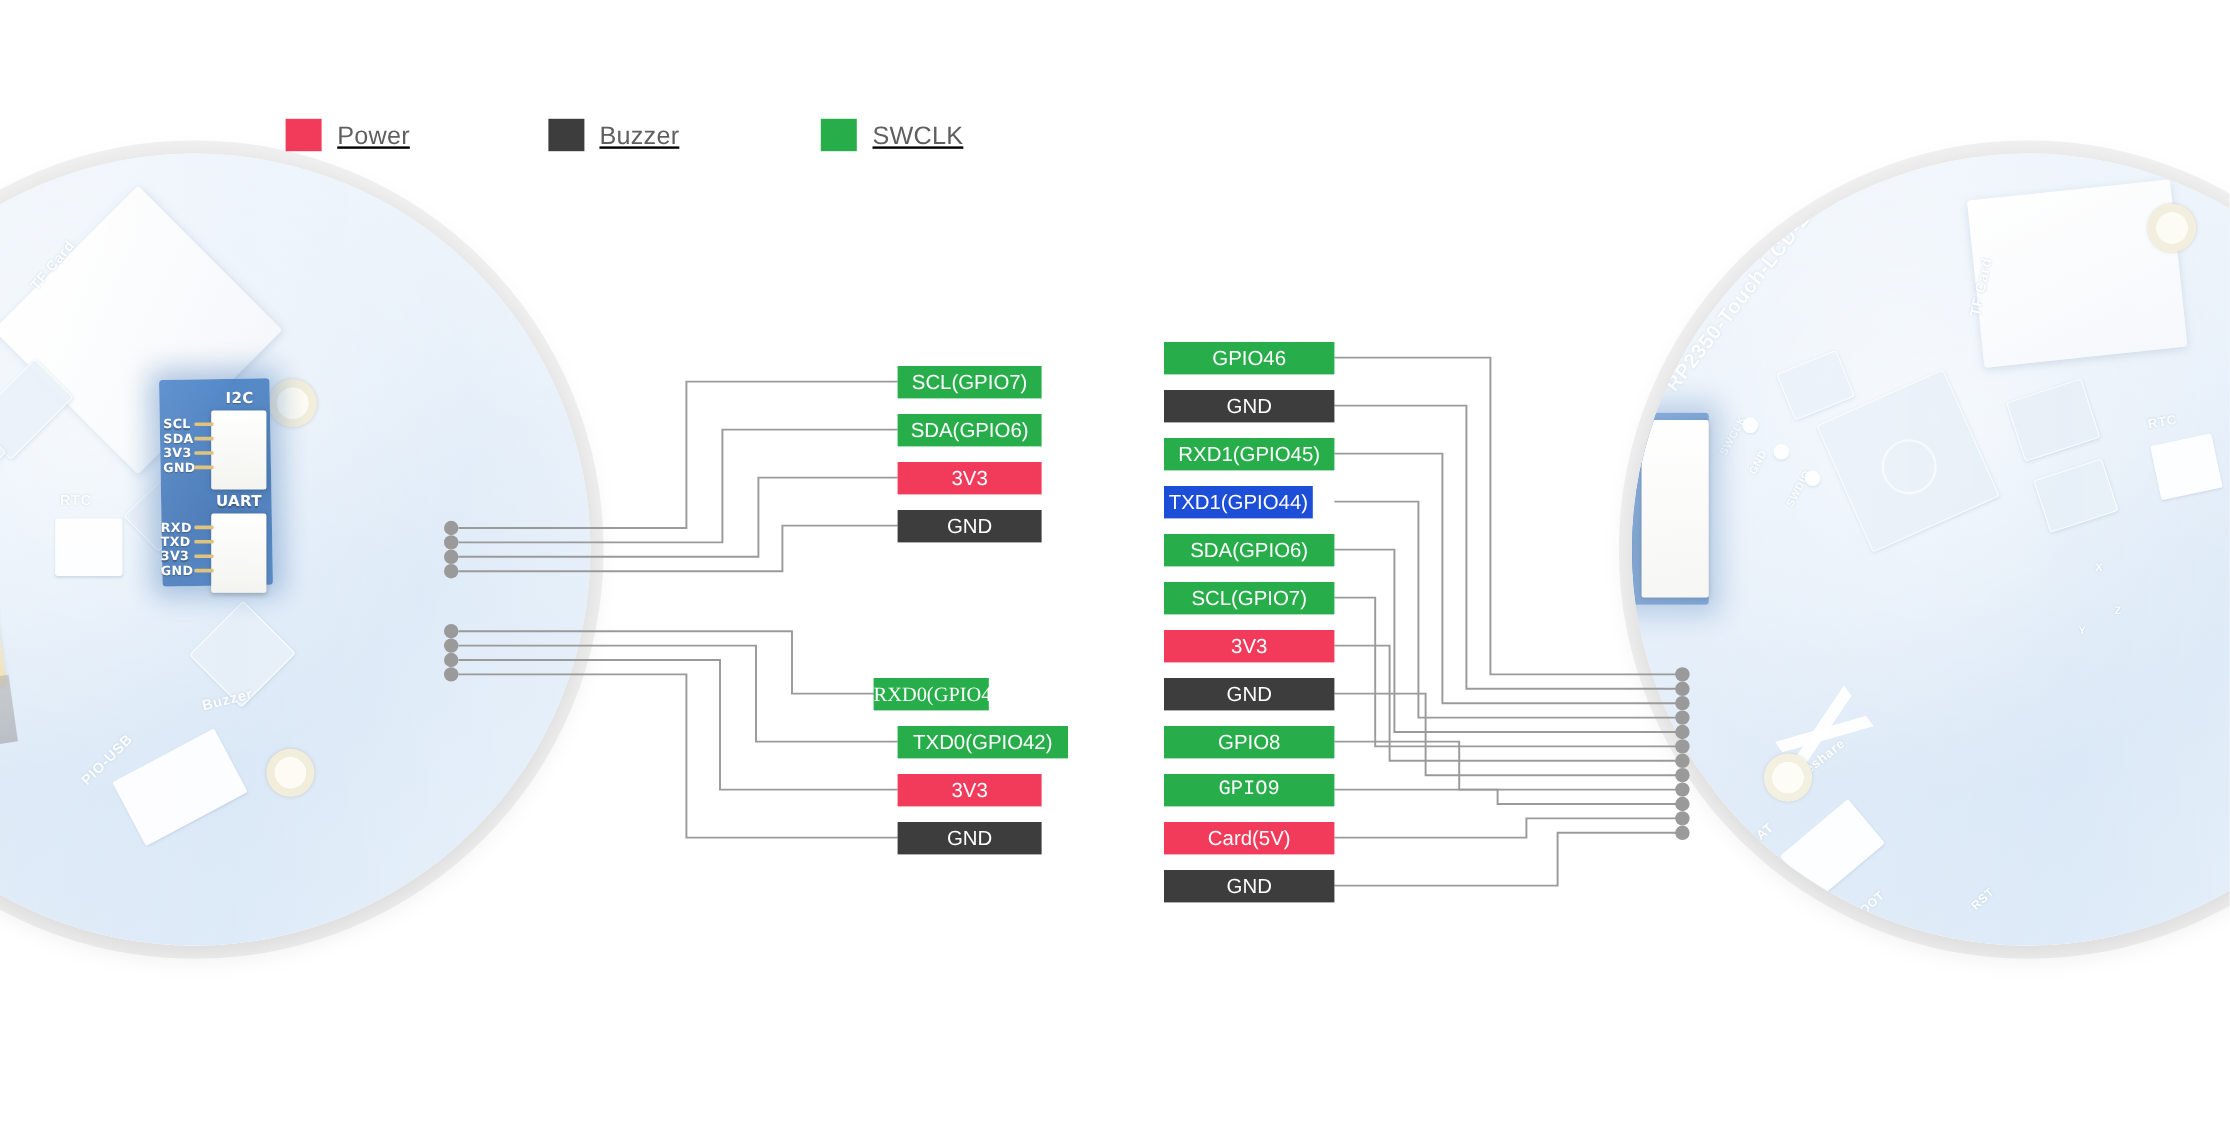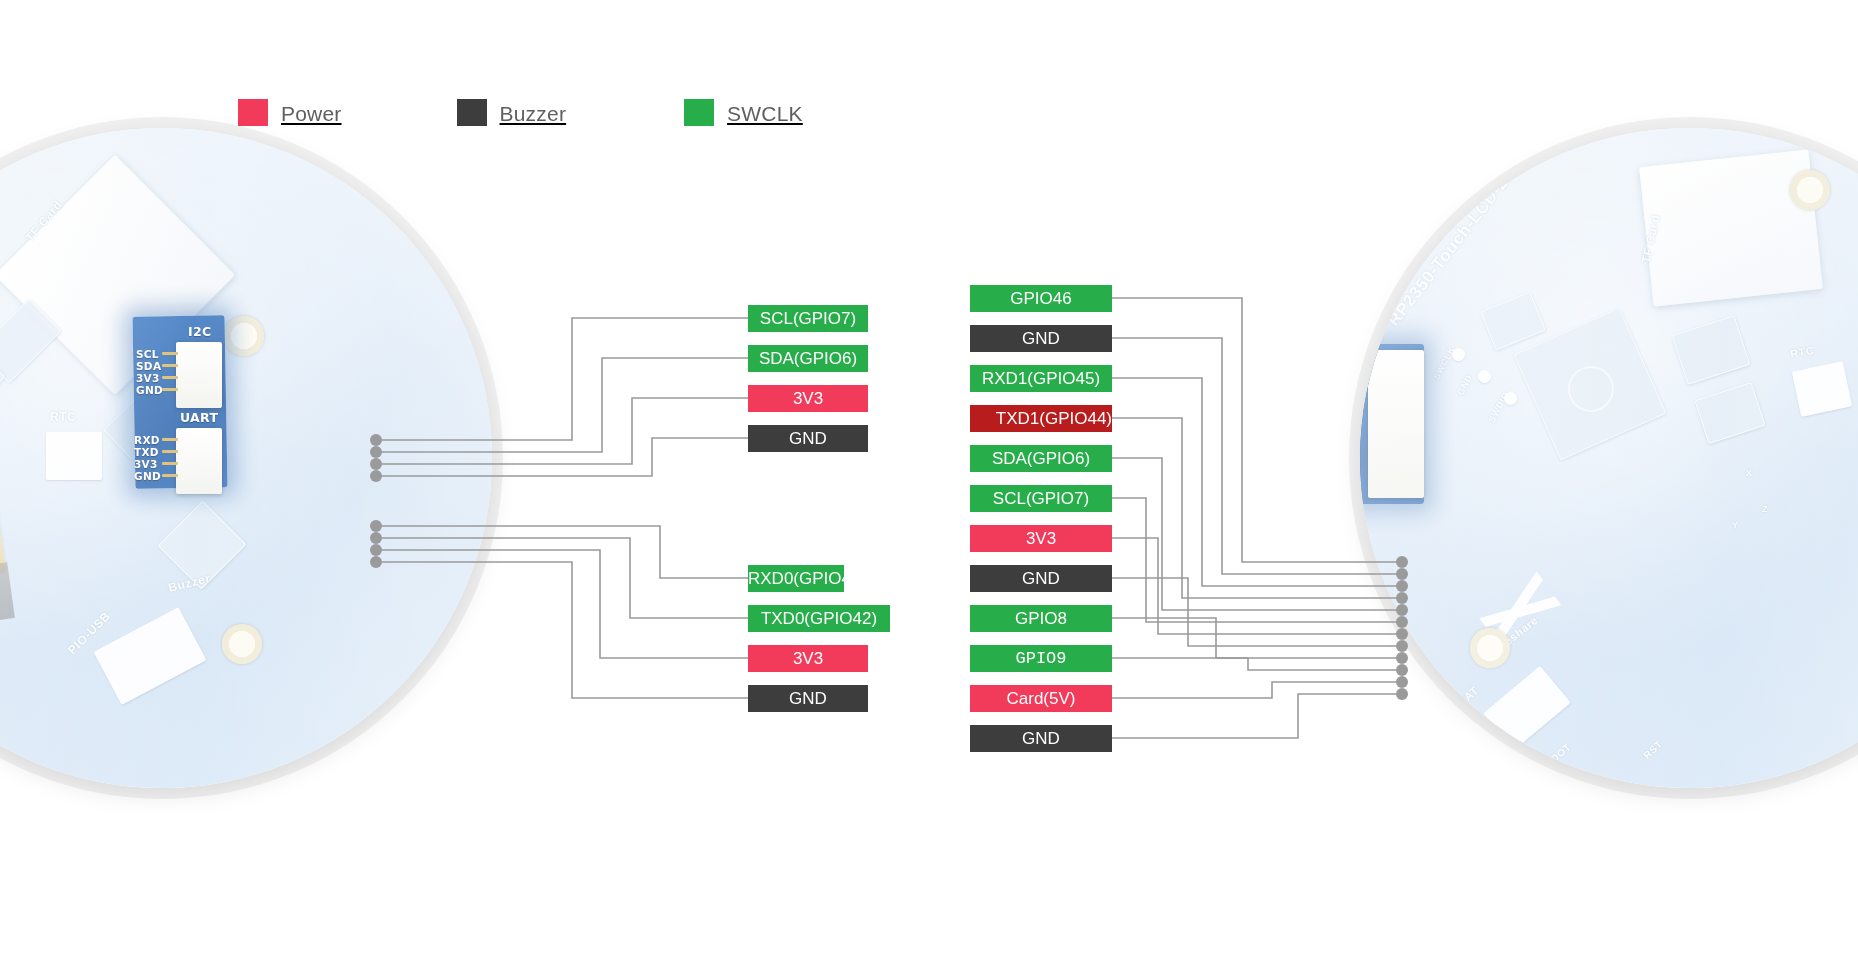--- a/index.html
+++ b/index.html
@@ -277,7 +277,7 @@
       <div class="chip-lbl" style="left: 970px; top: 285px; width: 142px; background: rgb(39, 174, 74);">GPIO46</div>
       <div class="chip-lbl" style="left: 970px; top: 325px; width: 142px; background: rgb(61, 61, 61);">GND</div>
       <div class="chip-lbl" style="left: 970px; top: 365px; width: 142px; background: rgb(39, 174, 74);">RXD1(GPIO45)</div>
-      <div class="chip-lbl" style="left: 970px; top: 405px; width: 142px; background: #b91c1c; text-align: right;">TXD1(GPIO44)</div>
+      <div class="chip-lbl" style="left: 970px; top: 405px; width: 124px; background: #1d4ed8;">TXD1(GPIO44)</div>
       <div class="chip-lbl" style="left: 970px; top: 445px; width: 142px; background: rgb(39, 174, 74);">SDA(GPIO6)</div>
       <div class="chip-lbl" style="left: 970px; top: 485px; width: 142px; background: rgb(39, 174, 74);">SCL(GPIO7)</div>
       <div class="chip-lbl" style="left: 970px; top: 525px; width: 142px; background: rgb(242, 58, 90);">3V3</div>

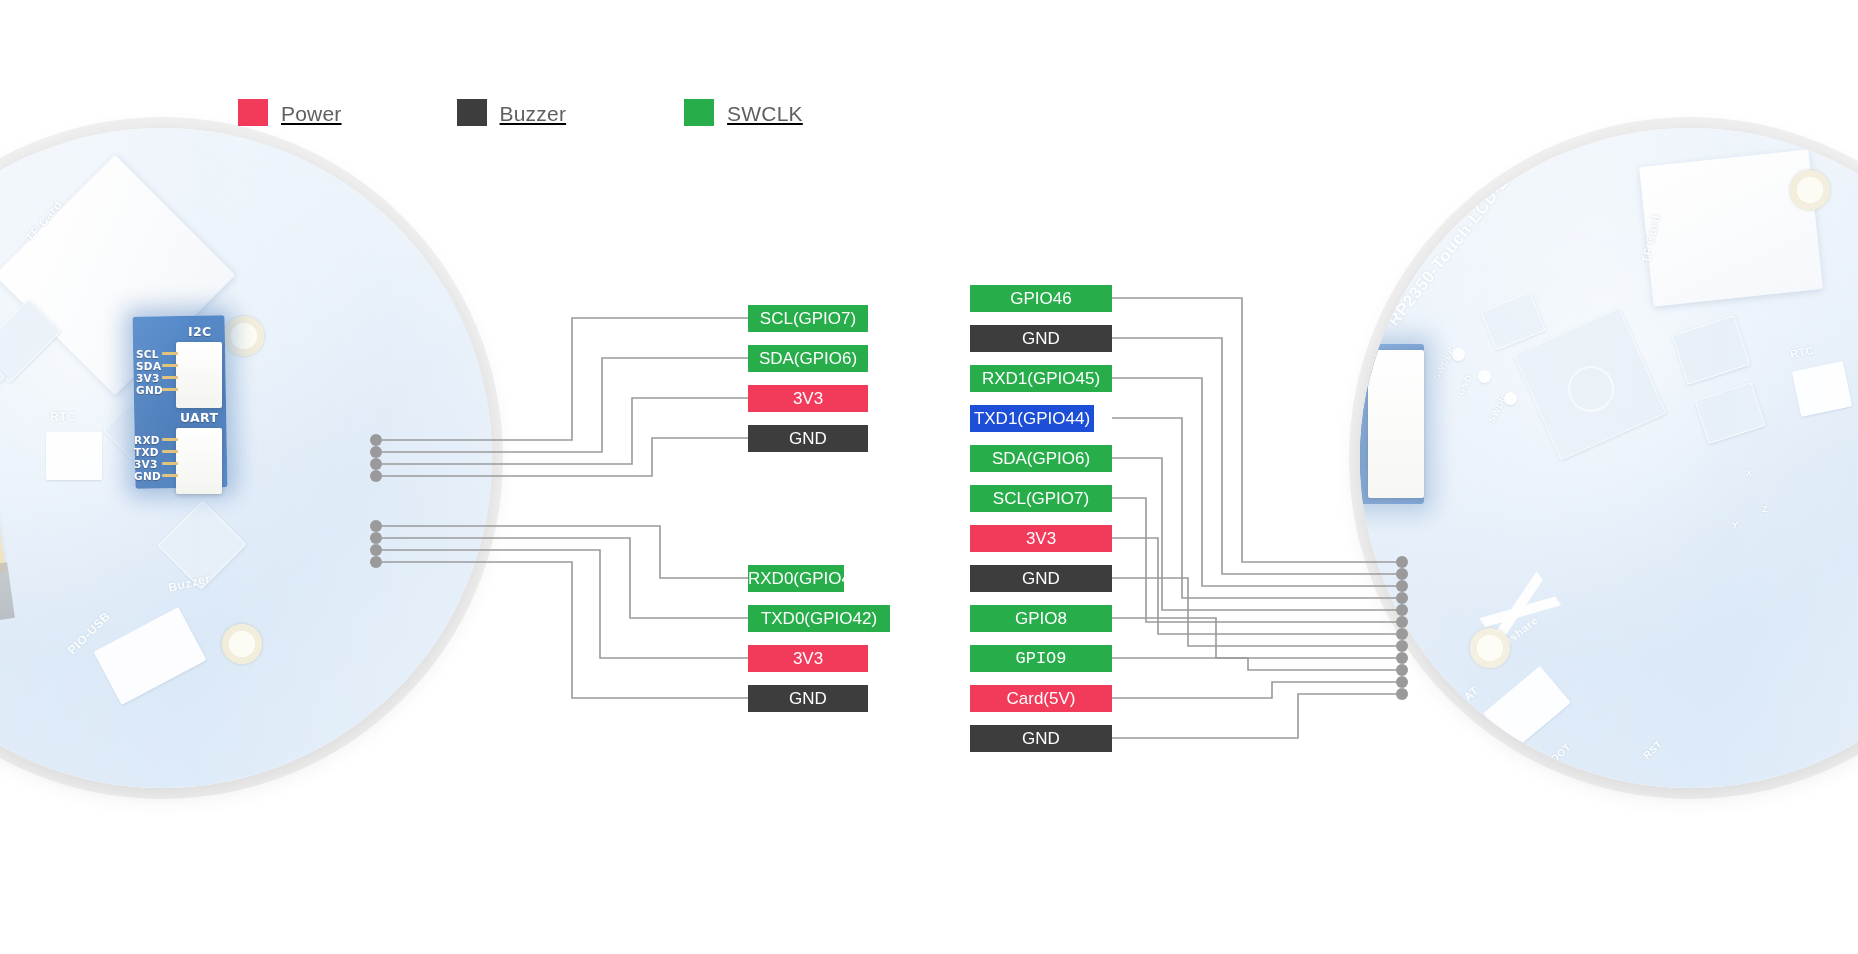--- a/index.html
+++ b/index.html
@@ -267,7 +267,7 @@
       <div class="chip-lbl" style="left: 748px; top: 345px; width: 120px; background: rgb(39, 174, 74);">SDA(GPIO6)</div>
       <div class="chip-lbl" style="left: 748px; top: 385px; width: 120px; background: rgb(242, 58, 90);">3V3</div>
       <div class="chip-lbl" style="left: 748px; top: 425px; width: 120px; background: rgb(61, 61, 61);">GND</div>
-      <div class="chip-lbl" style="left: 748px; top: 565px; width: 96px; background: rgb(39, 174, 74);">RXD0(GPIO43)</div>
+      <div class="chip-lbl" style="left: 728px; top: 565px; width: 96px; background: rgb(39, 174, 74); font-family: Liberation Serif, serif;">RXD0(GPIO43)</div>
       <div class="chip-lbl" style="left: 748px; top: 605px; width: 142px; background: rgb(39, 174, 74);">TXD0(GPIO42)</div>
       <div class="chip-lbl" style="left: 748px; top: 645px; width: 120px; background: rgb(242, 58, 90);">3V3</div>
       <div class="chip-lbl" style="left: 748px; top: 685px; width: 120px; background: rgb(61, 61, 61);">GND</div>

